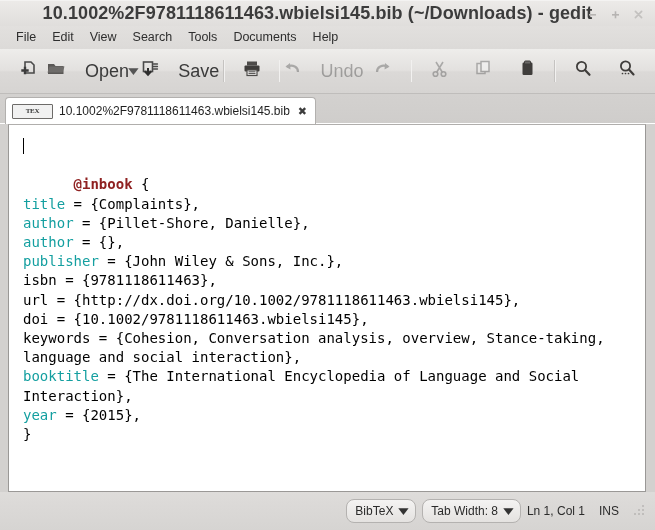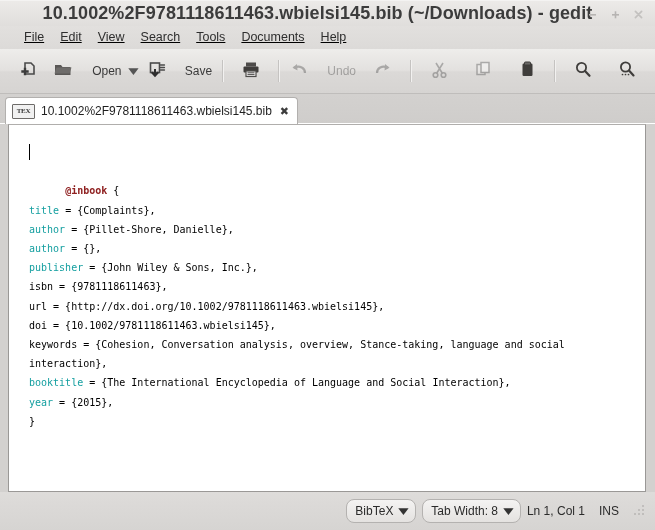--- a/index.html
+++ b/index.html
@@ -77,10 +77,9 @@
     flex: 0 0 23px;
     display: flex;
     align-items: center;
-    padding-left: 16px;
+    padding-left: 8px;
     background: linear-gradient(to bottom, #e2e0de 0%, #dcdad8 100%);
     box-sizing: border-box;
-    text-decoration: underline;
   }
   .menu-item {
     font-size: 12.5px;

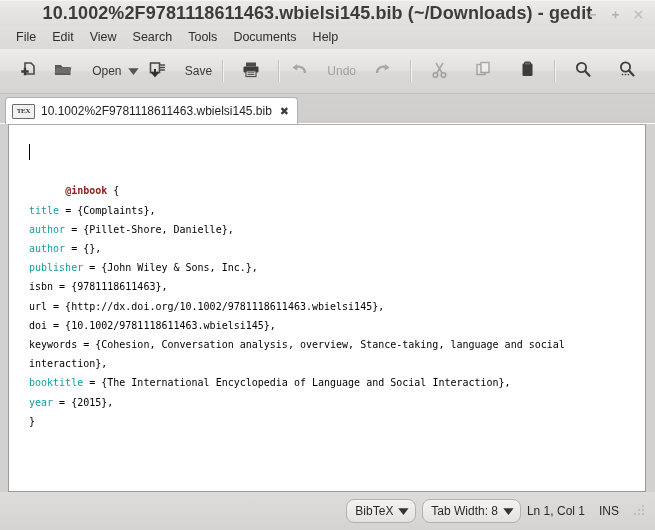--- a/index.html
+++ b/index.html
@@ -112,7 +112,7 @@
     border-radius: 3px;
     cursor: default;
     color: #3a3a3a;
-    font-size: 12px;
+    font-size: 18px;
   }
   .tb-btn.text { padding: 0 8px 0 6px; }
   .tb-btn.disabled { opacity: 0.38; }

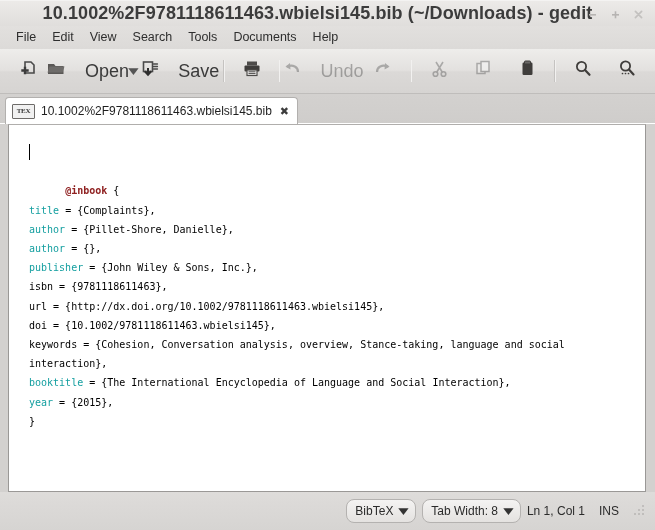--- a/index.html
+++ b/index.html
@@ -176,7 +176,7 @@
     z-index: 2;
   }
   .tab-icon {
-    width: 23px;
+    width: 41px;
     height: 15px;
     border: 1px solid #6d6b69;
     border-radius: 1px;

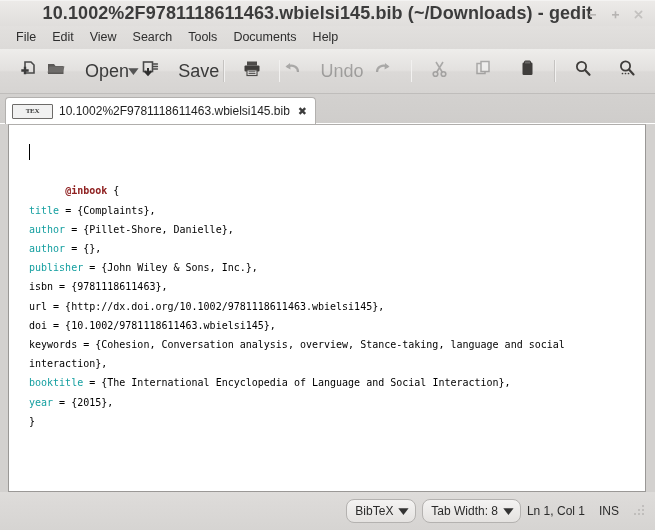--- a/index.html
+++ b/index.html
@@ -228,10 +228,10 @@
     overflow: hidden;
   }
   #code {
-    margin: 16px;
+    margin: 10px;
     padding: 2px 3px 0 4px;
     font-family: "DejaVu Sans Mono", "Liberation Mono", monospace;
-    font-size: 10px;
+    font-size: 14px;
     line-height: 19.2px;
     color: #000000;
     white-space: pre-wrap;

